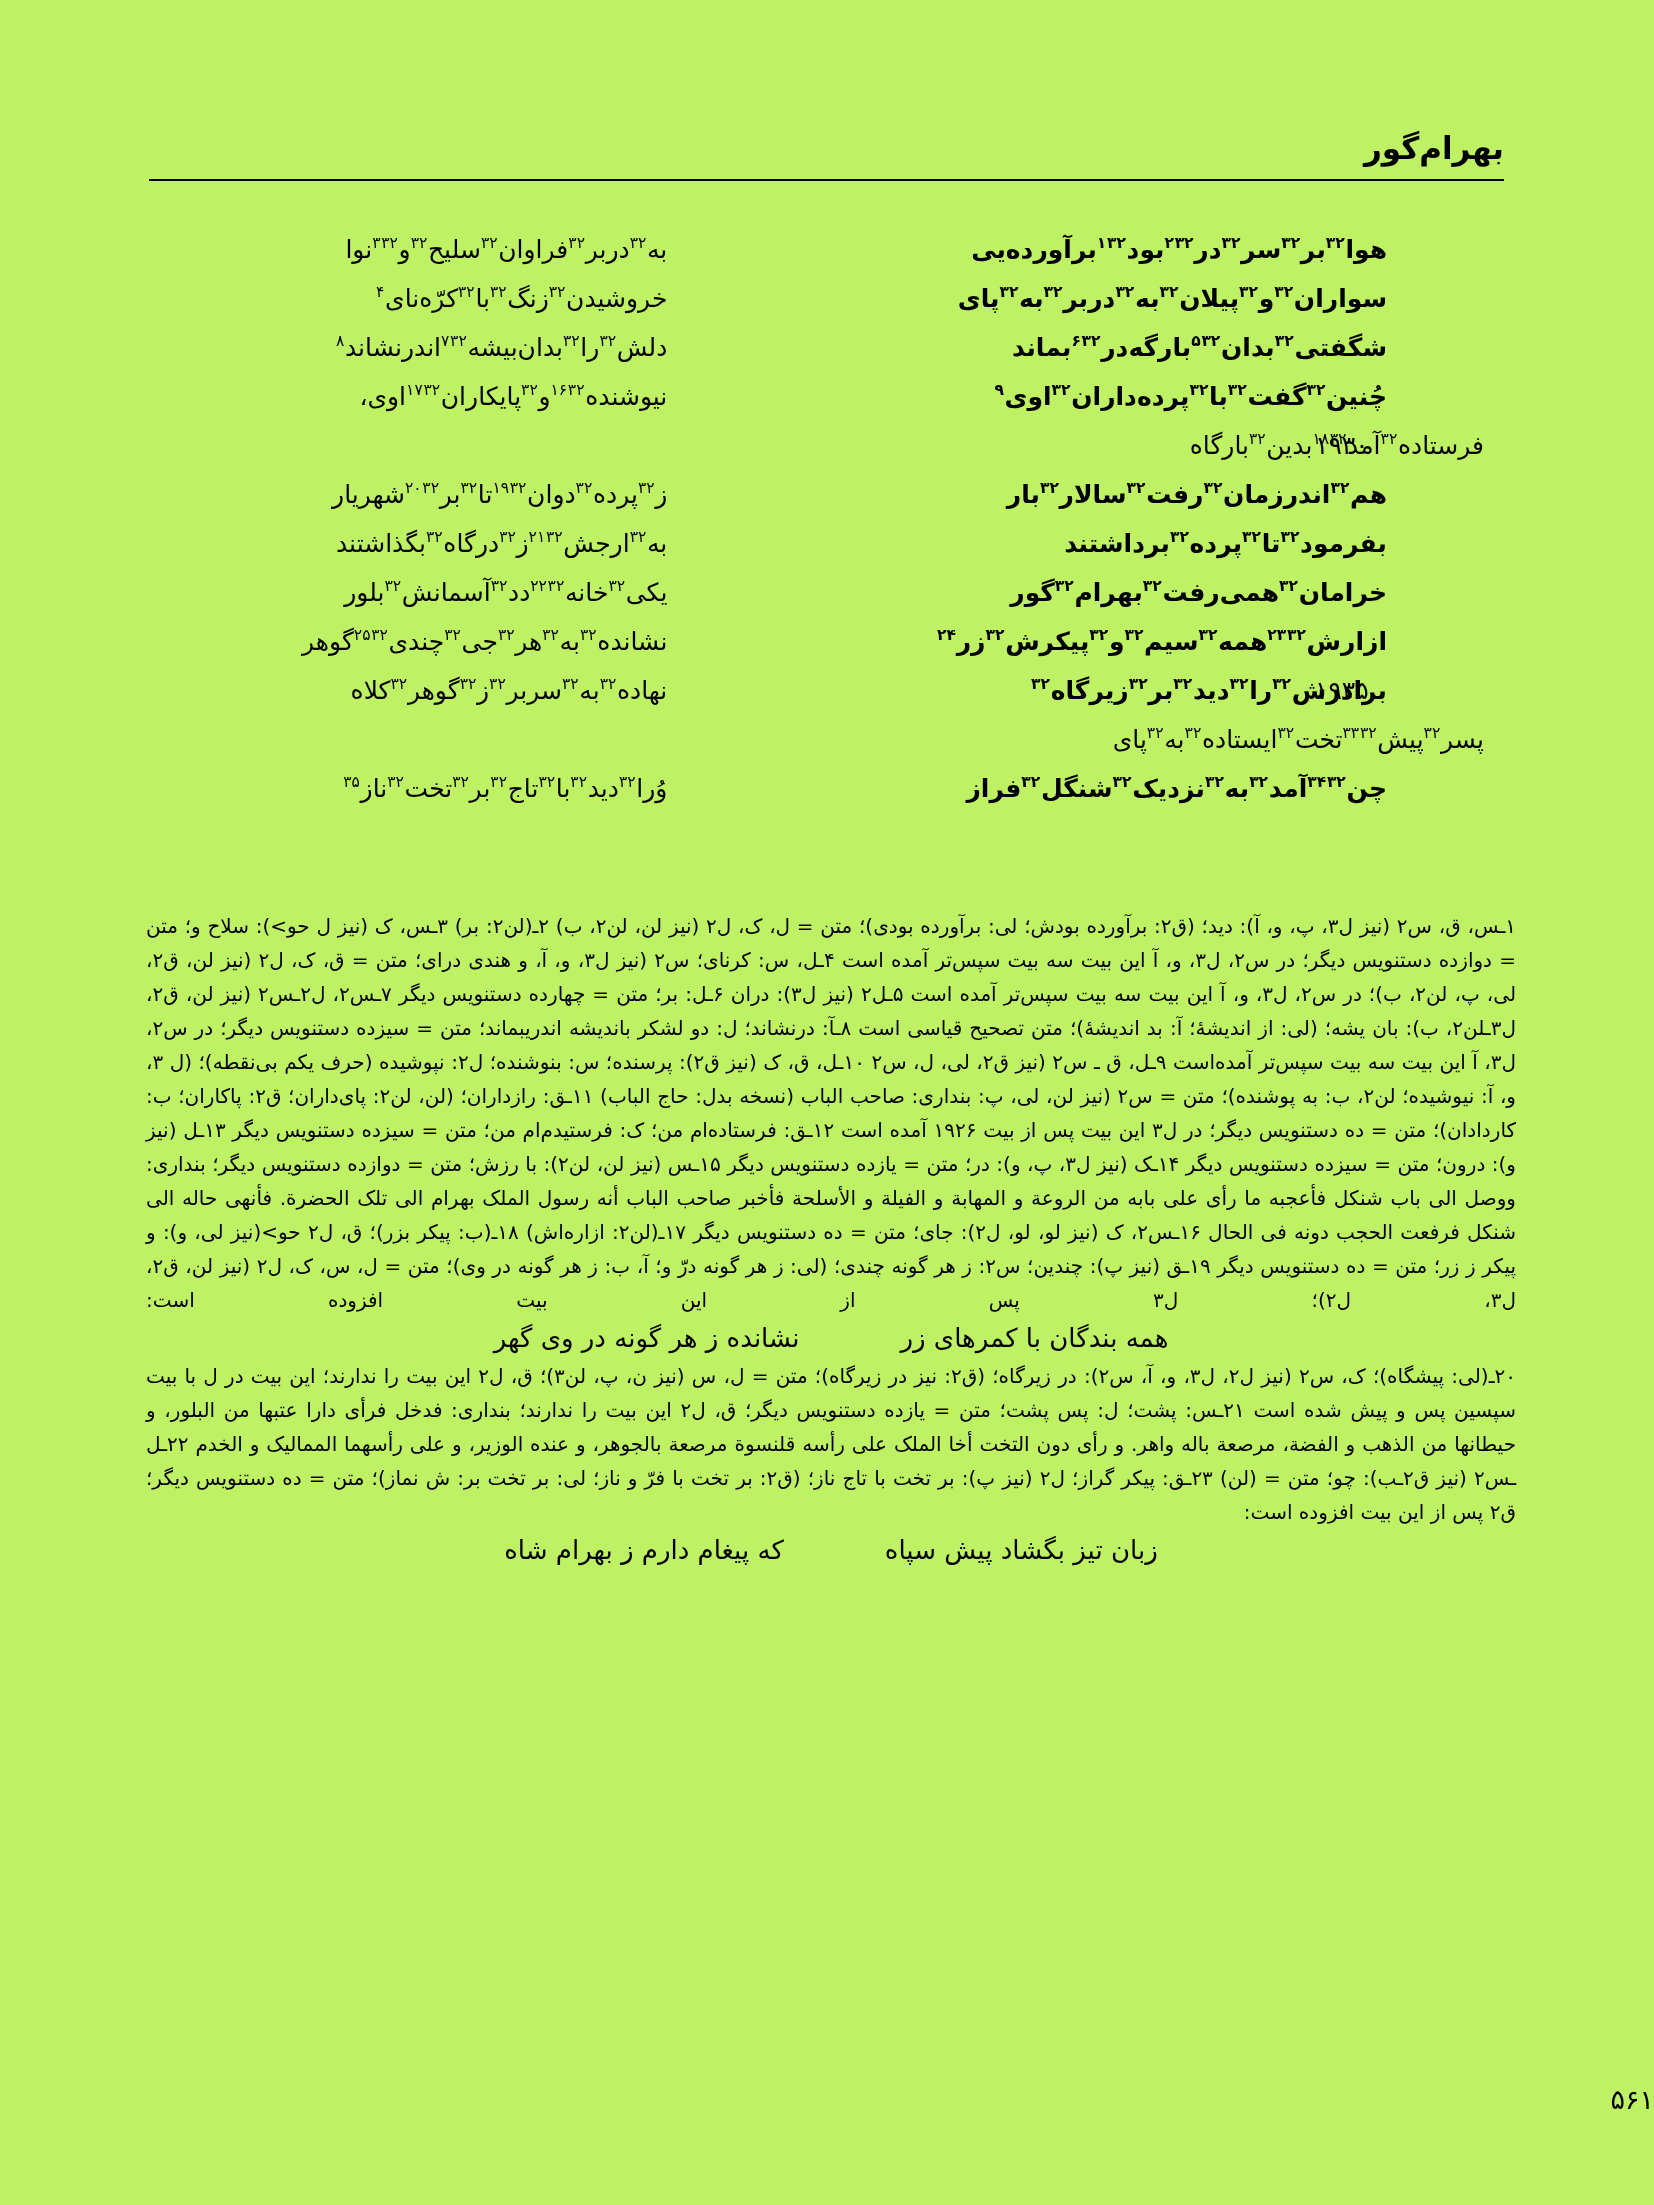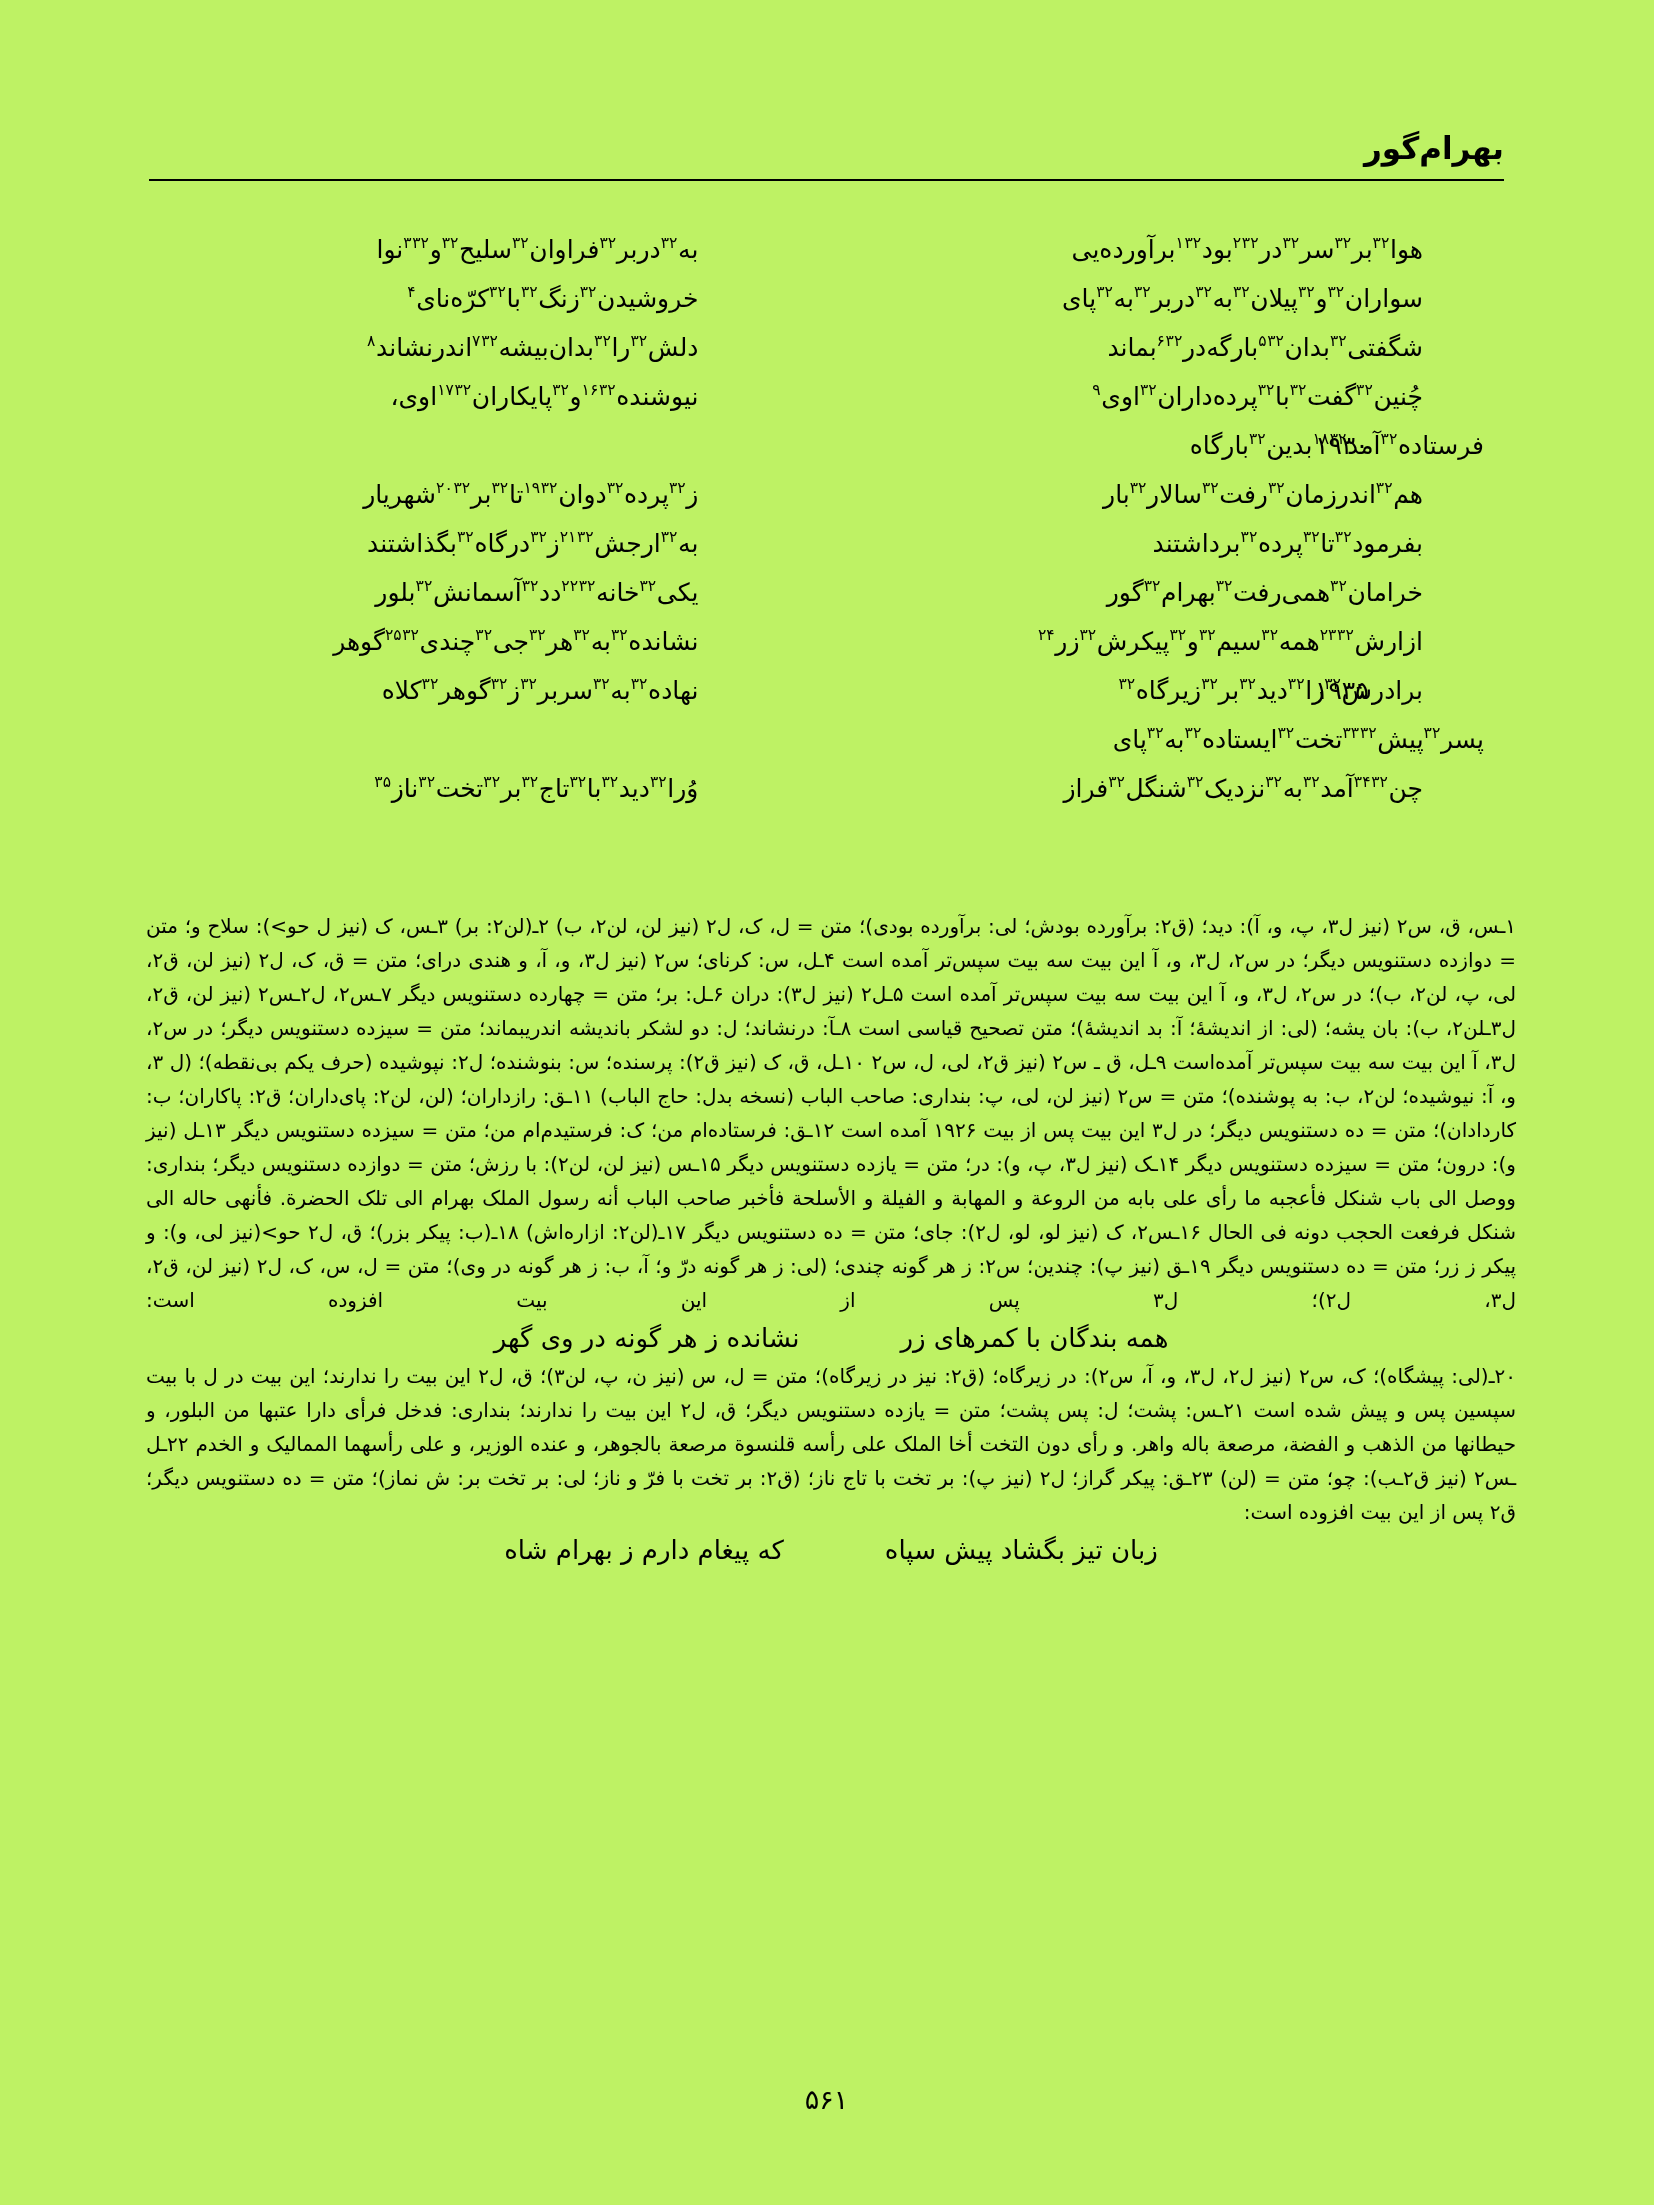--- a/index.html
+++ b/index.html
@@ -82,10 +82,11 @@
   }
   .hemi-right {
     width: 52%;
-    margin-right: 81px;
+    margin-right: 117px;
     text-align: justify;
     text-align-last: justify;
     padding-top: 6.8px;
+    font-weight: bold;
   }
   .hemi-left {
     width: 40%;

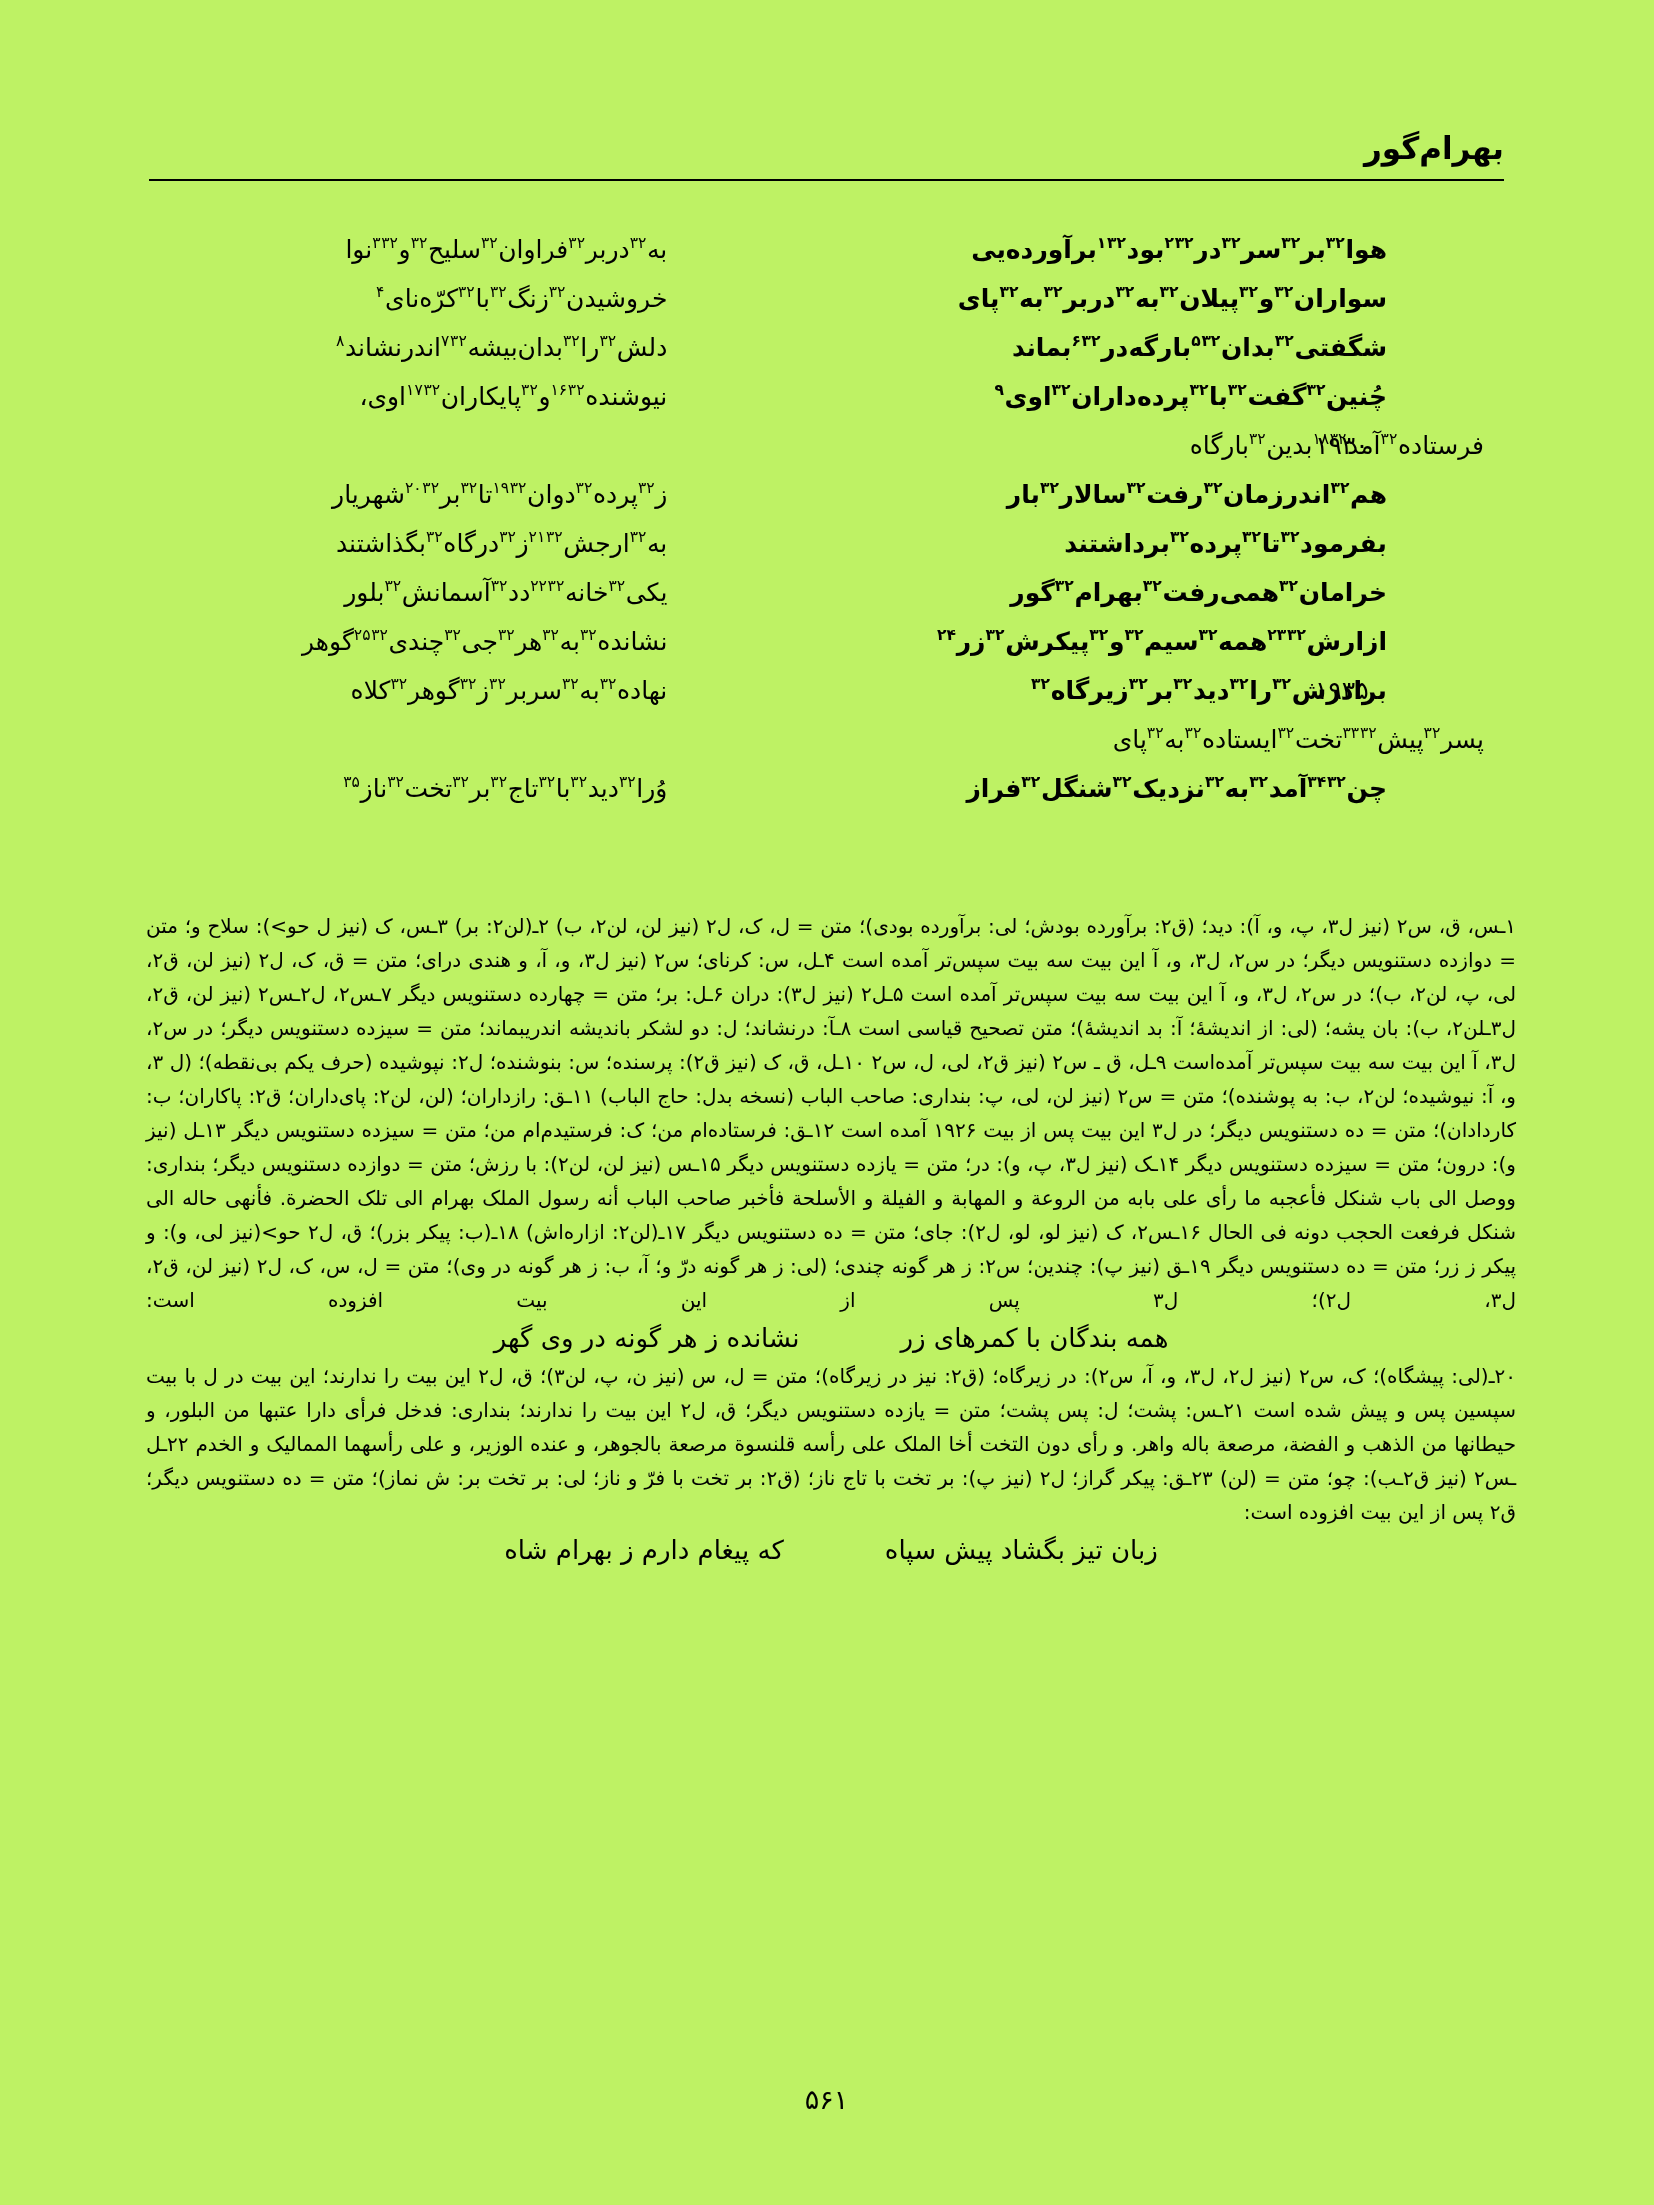--- a/index.html
+++ b/index.html
@@ -143,7 +143,6 @@
     top: 2084px;
     left: 0;
     right: 0;
-    text-align: center;
     font-size: 27px;
     direction: rtl;
   }

